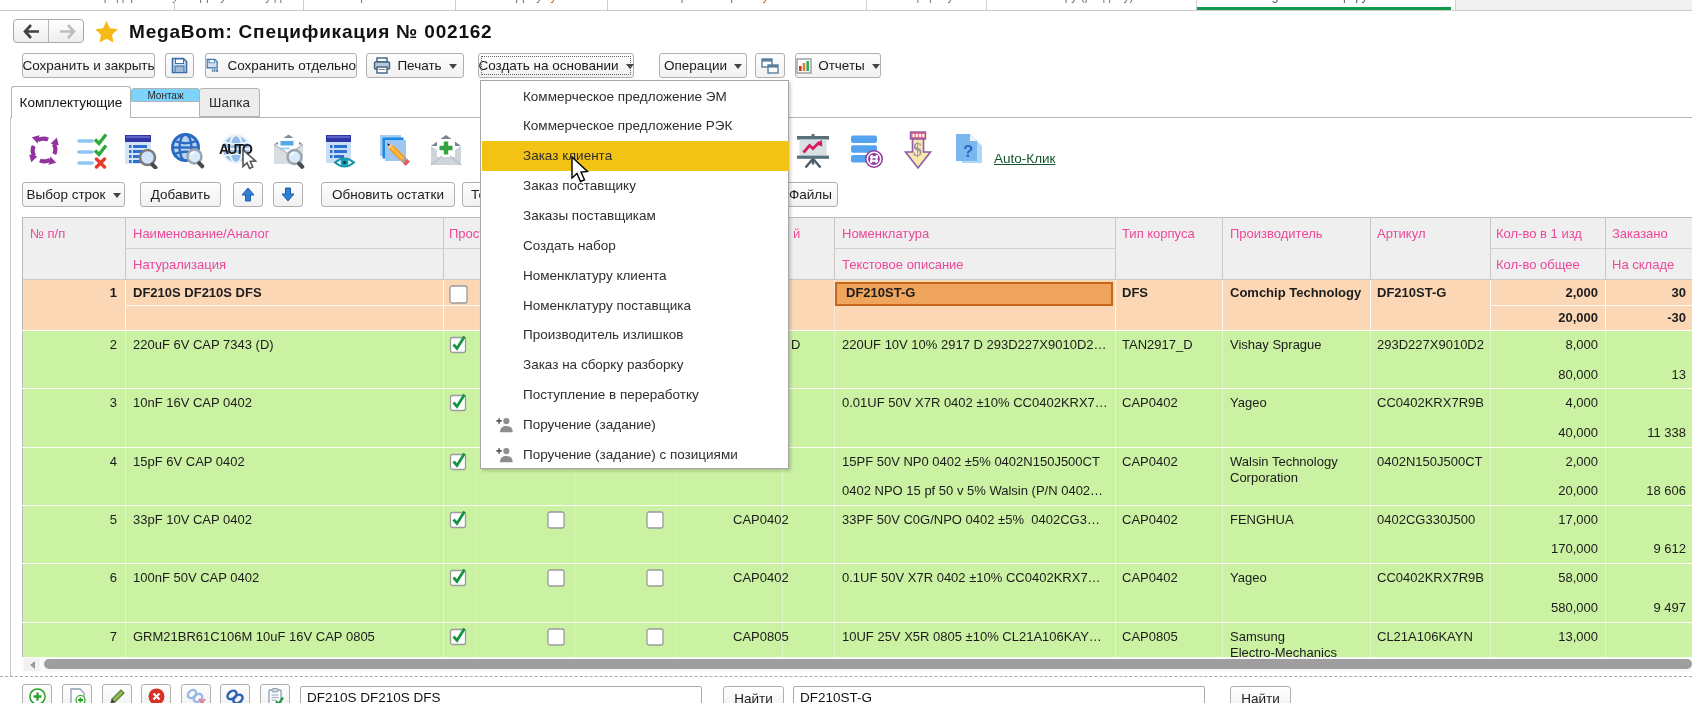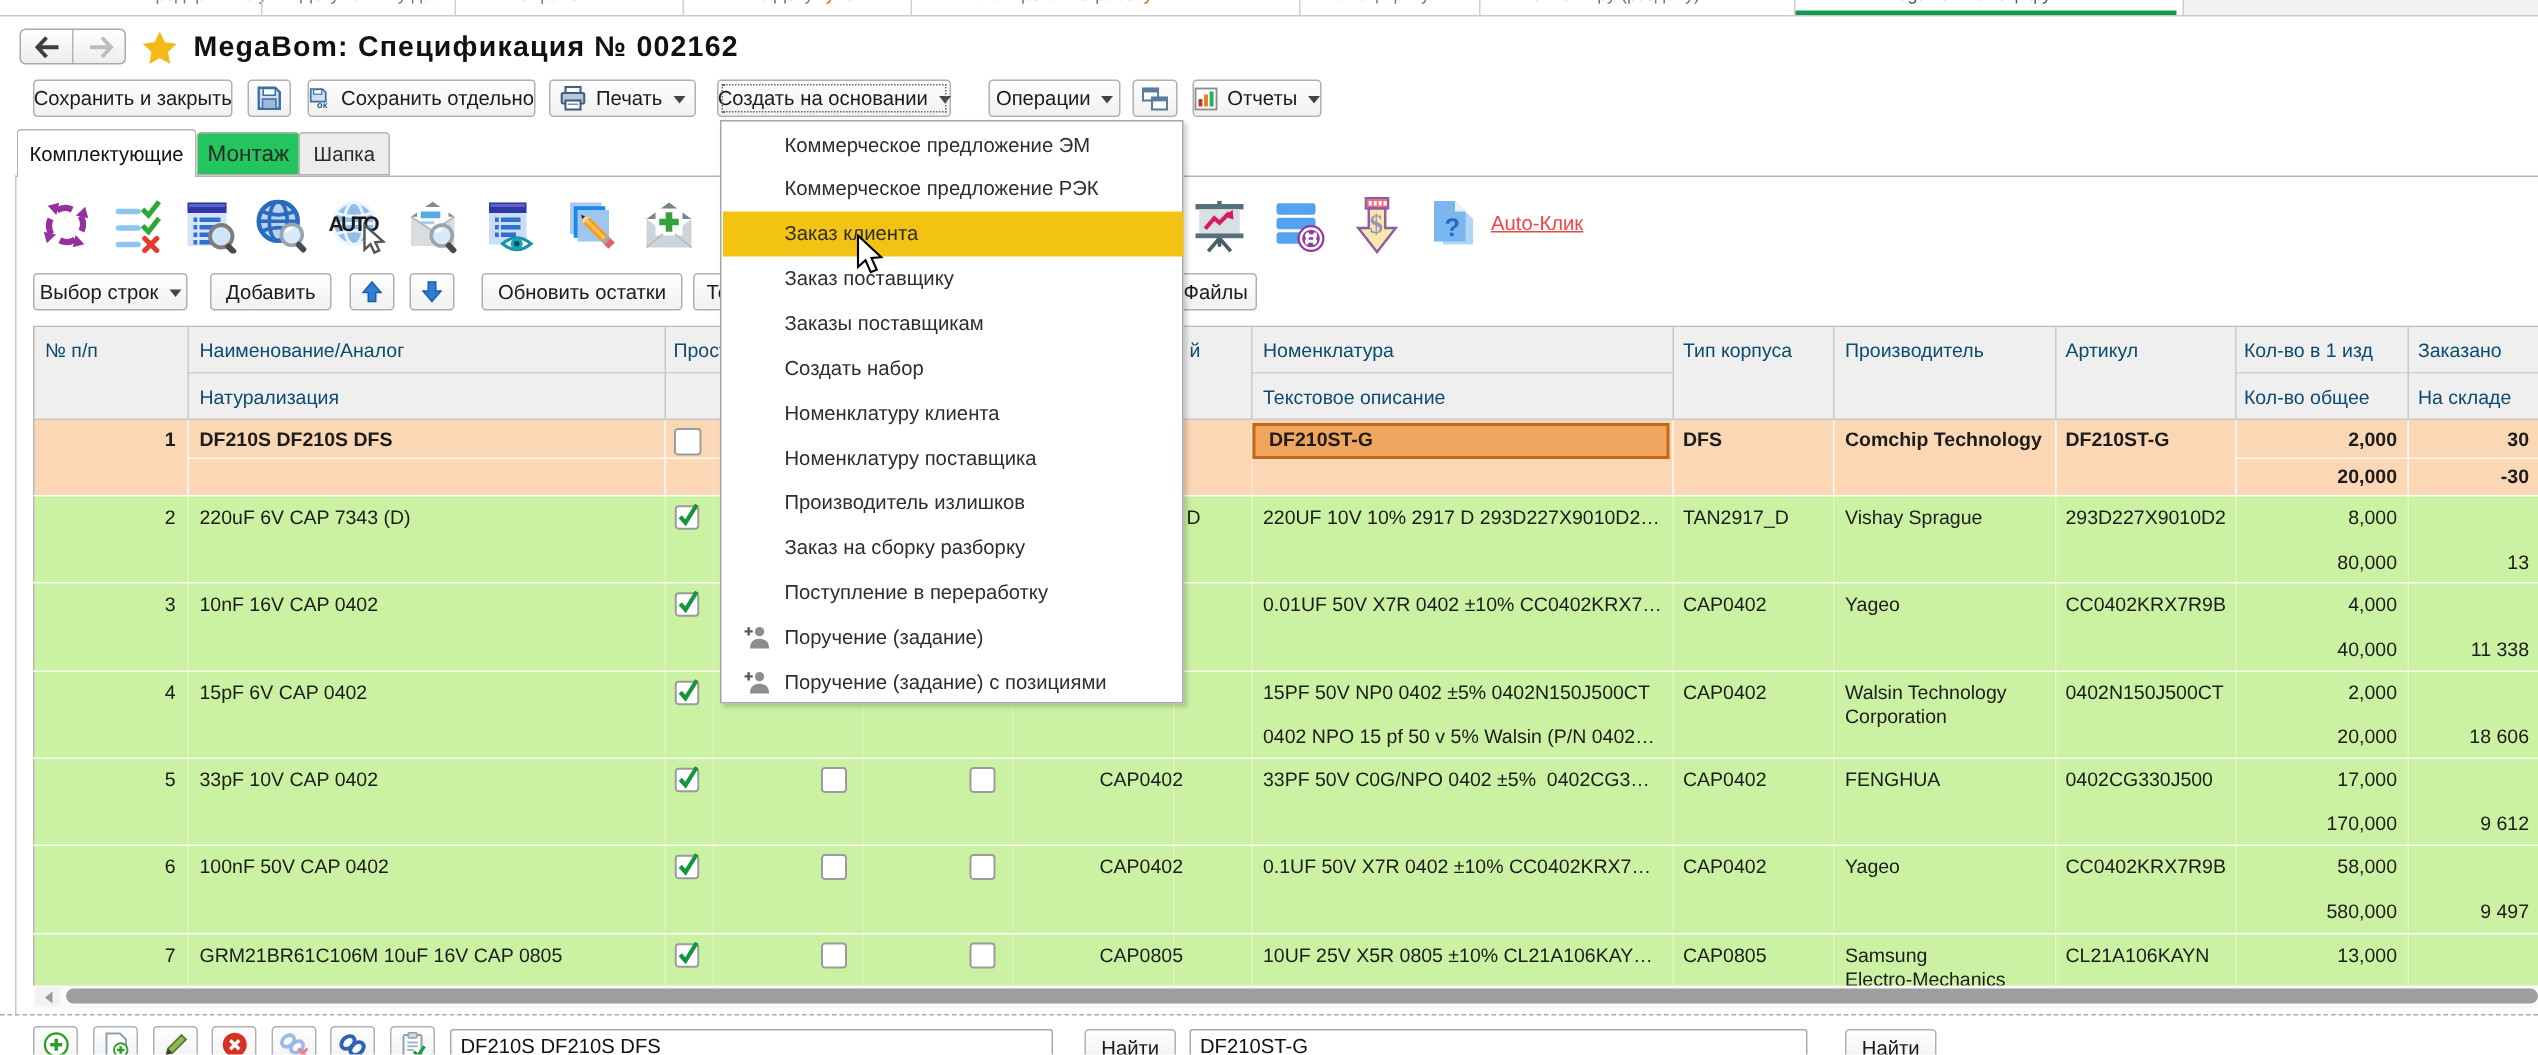--- a/index.html
+++ b/index.html
@@ -91,7 +91,7 @@
       <rect x="10.4" y="3" width="2.6" height="10" fill="#27ae60"></rect>
     </svg>Отчеты<span class="car"></span></div>
 
-<div class="abs" style="left:131px;top:88px;width:69px;height:29px;background:#22c55e;border:1px solid #b3b3b3;border-radius:3px 3px 0 0;font-size:15px;color:#2a2a2a;display:flex;align-items:center;justify-content:center">Монтаж</div>
+<div class="abs" style="left:131px;top:88px;width:69px;height:14px;background:#7dd3fc;border:1px solid #b3b3b3;border-radius:3px 3px 0 0;font-size:10px;color:#2a2a2a;display:flex;align-items:center;justify-content:center">Монтаж</div>
 <div class="abs" style="left:199px;top:88px;width:61px;height:29px;background:#ececec;border:1px solid #b3b3b3;border-radius:3px 3px 0 0;font-size:13.5px;color:#2a2a2a;display:flex;align-items:center;justify-content:center">Шапка</div>
 <div class="hline" style="left:10px;top:117px;width:1682px;background:#b3b3b3"></div>
 <div class="abs" style="left:11px;top:86px;width:120px;height:32px;background:#fff;border:1px solid #b3b3b3;border-bottom:none;border-radius:3px 3px 0 0;font-size:13.5px;color:#111;display:flex;align-items:center;justify-content:center">Комплектующие</div>

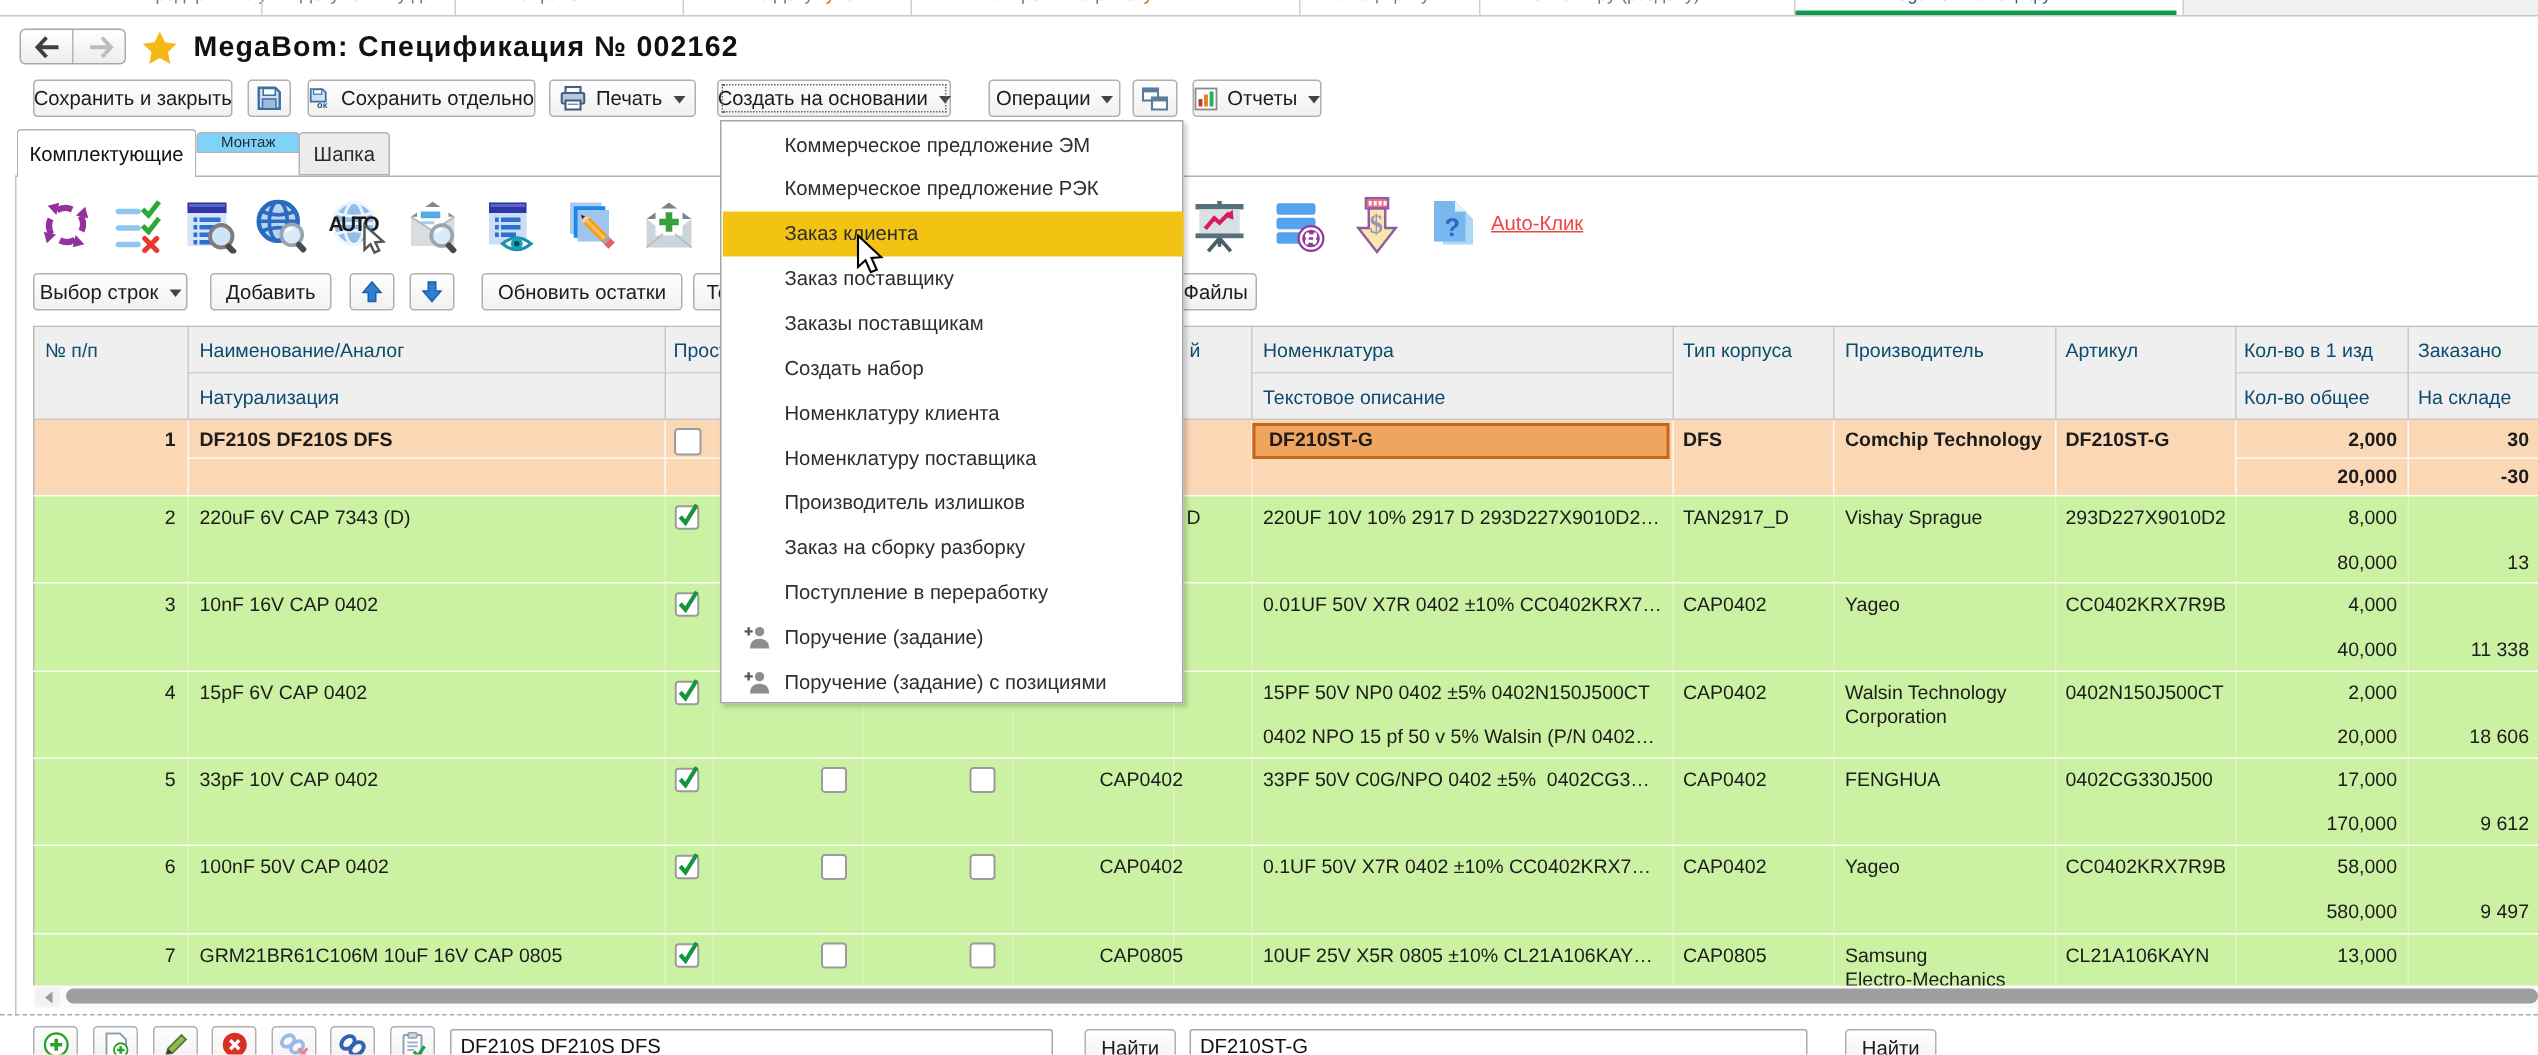--- a/index.html
+++ b/index.html
@@ -257,7 +257,7 @@
 <path d="M18 1 l7 7 h-7 z" fill="#e8f3fc"></path>
 <text x="11" y="24" font-family="Liberation Sans" font-size="17" font-weight="bold" fill="#2767c9">?</text>
     </svg></div>
-<div class="abs" style="left:994px;top:141px;font-size:13.5px;color:#ef4444;text-decoration:underline">Auto-Клик</div>
+<div class="abs" style="left:994px;top:151px;font-size:13.5px;color:#14532d;text-decoration:underline">Auto-Клик</div>
 
 <div class="btn" style="left:22px;top:182px;width:103px;height:25px">Выбор строк<span class="car"></span></div>
 <div class="btn" style="left:140px;top:182px;width:81px;height:25px">Добавить</div>

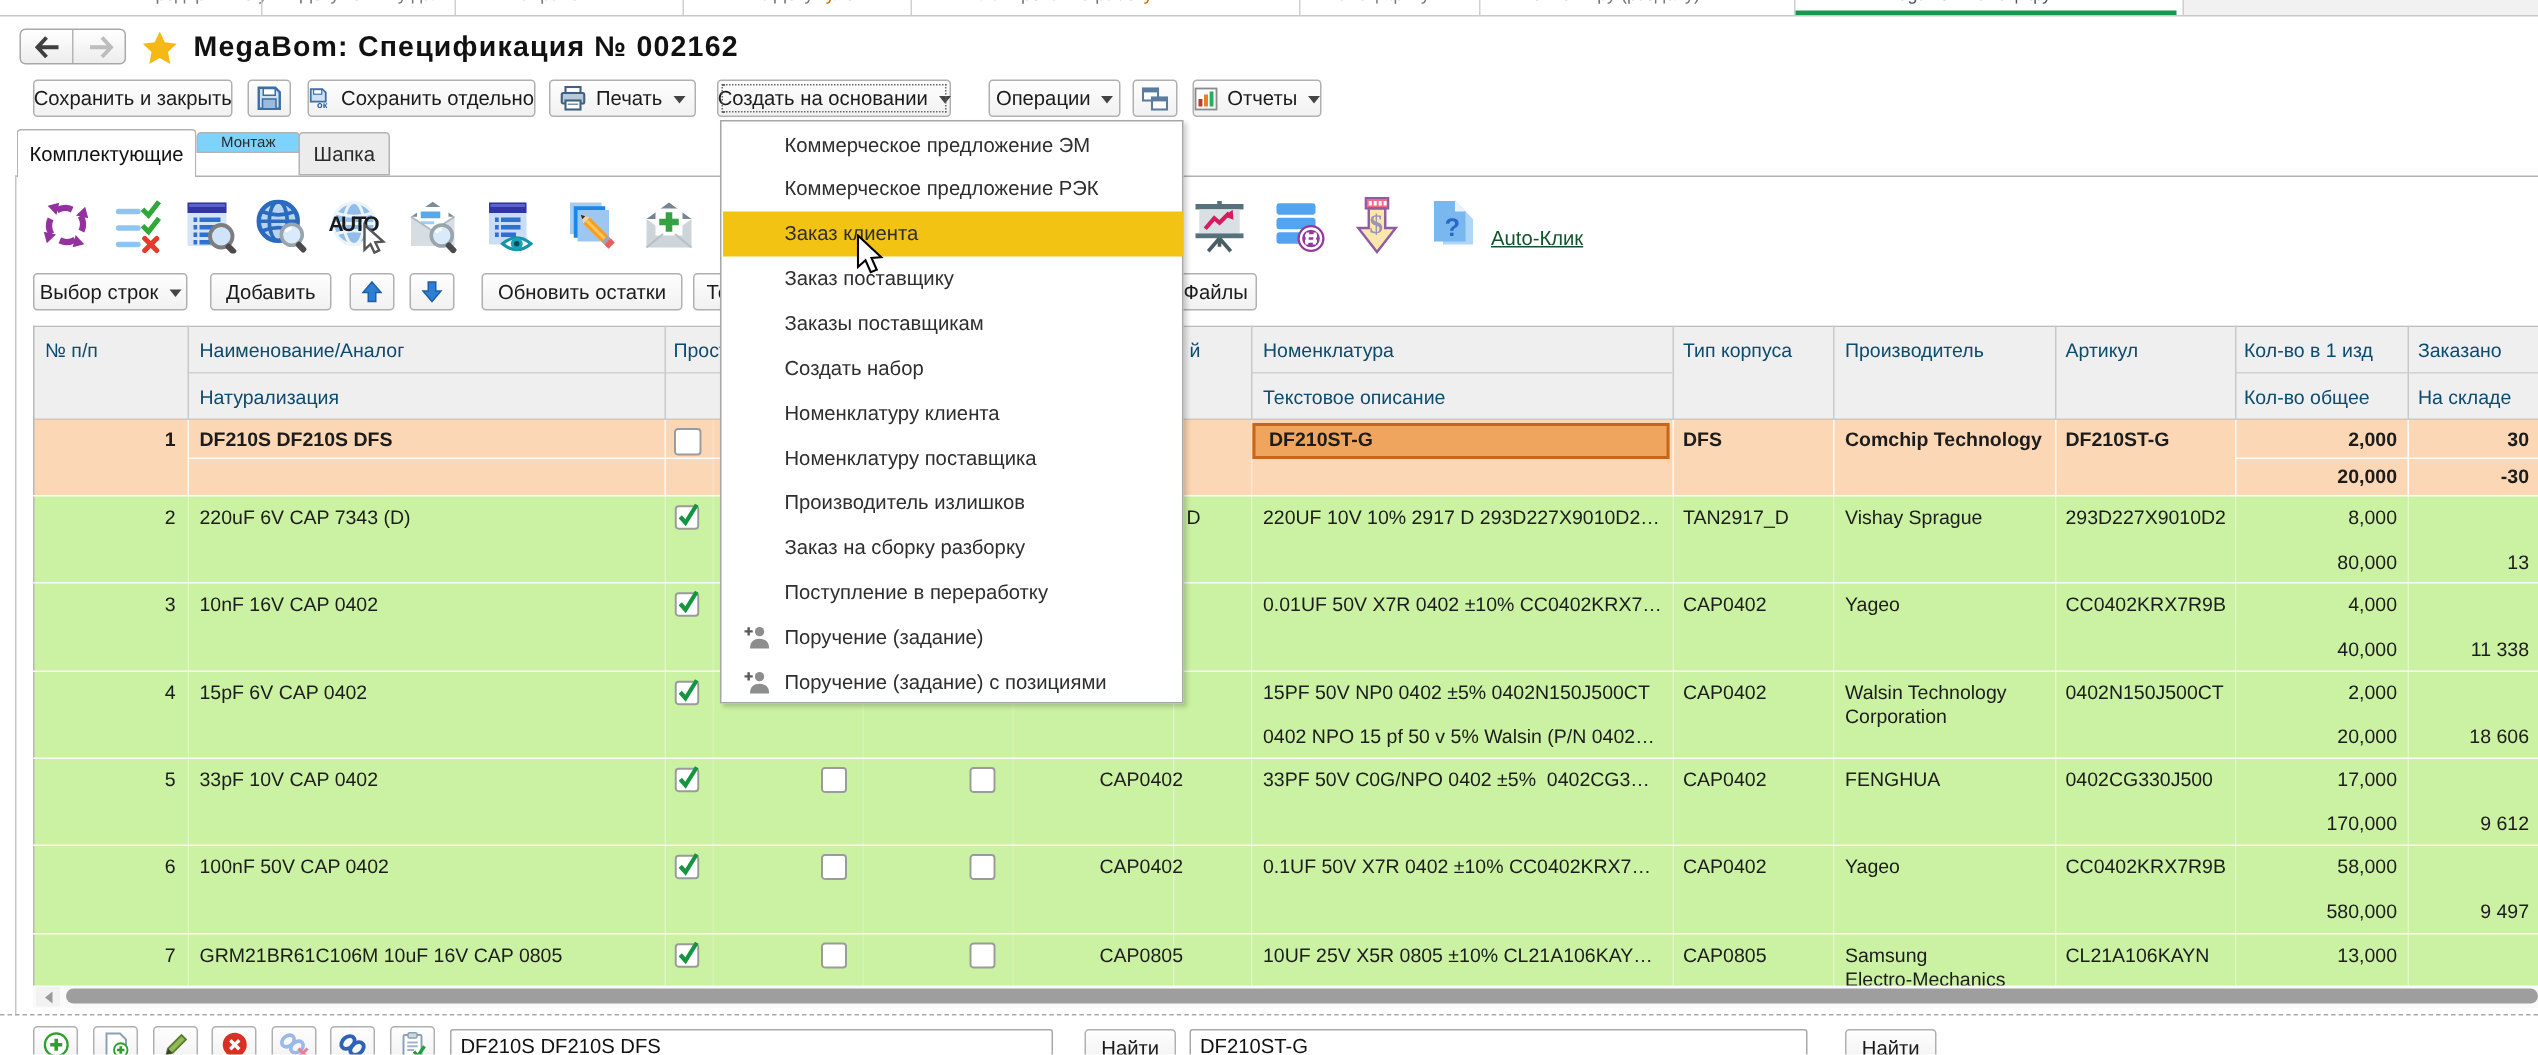--- a/index.html
+++ b/index.html
@@ -9,7 +9,7 @@
  font-size:13.5px;color:#1b1b1b;display:flex;align-items:center;justify-content:center;white-space:nowrap}
 .btn .car{display:inline-block;width:0;height:0;border-left:4px solid transparent;border-right:4px solid transparent;border-top:5px solid #444;margin-left:7px;margin-top:2px}
 .cell{position:absolute;font-size:13px;color:#1c1c1c;white-space:nowrap;line-height:16px}
-.hd{position:absolute;font-size:13px;color:#0c4a6e;white-space:nowrap}
+.hd{position:absolute;font-size:13px;color:#ec4899;white-space:nowrap}
 .b{font-weight:bold}
 .vline{position:absolute;width:1px}
 .hline{position:absolute;height:1px}

